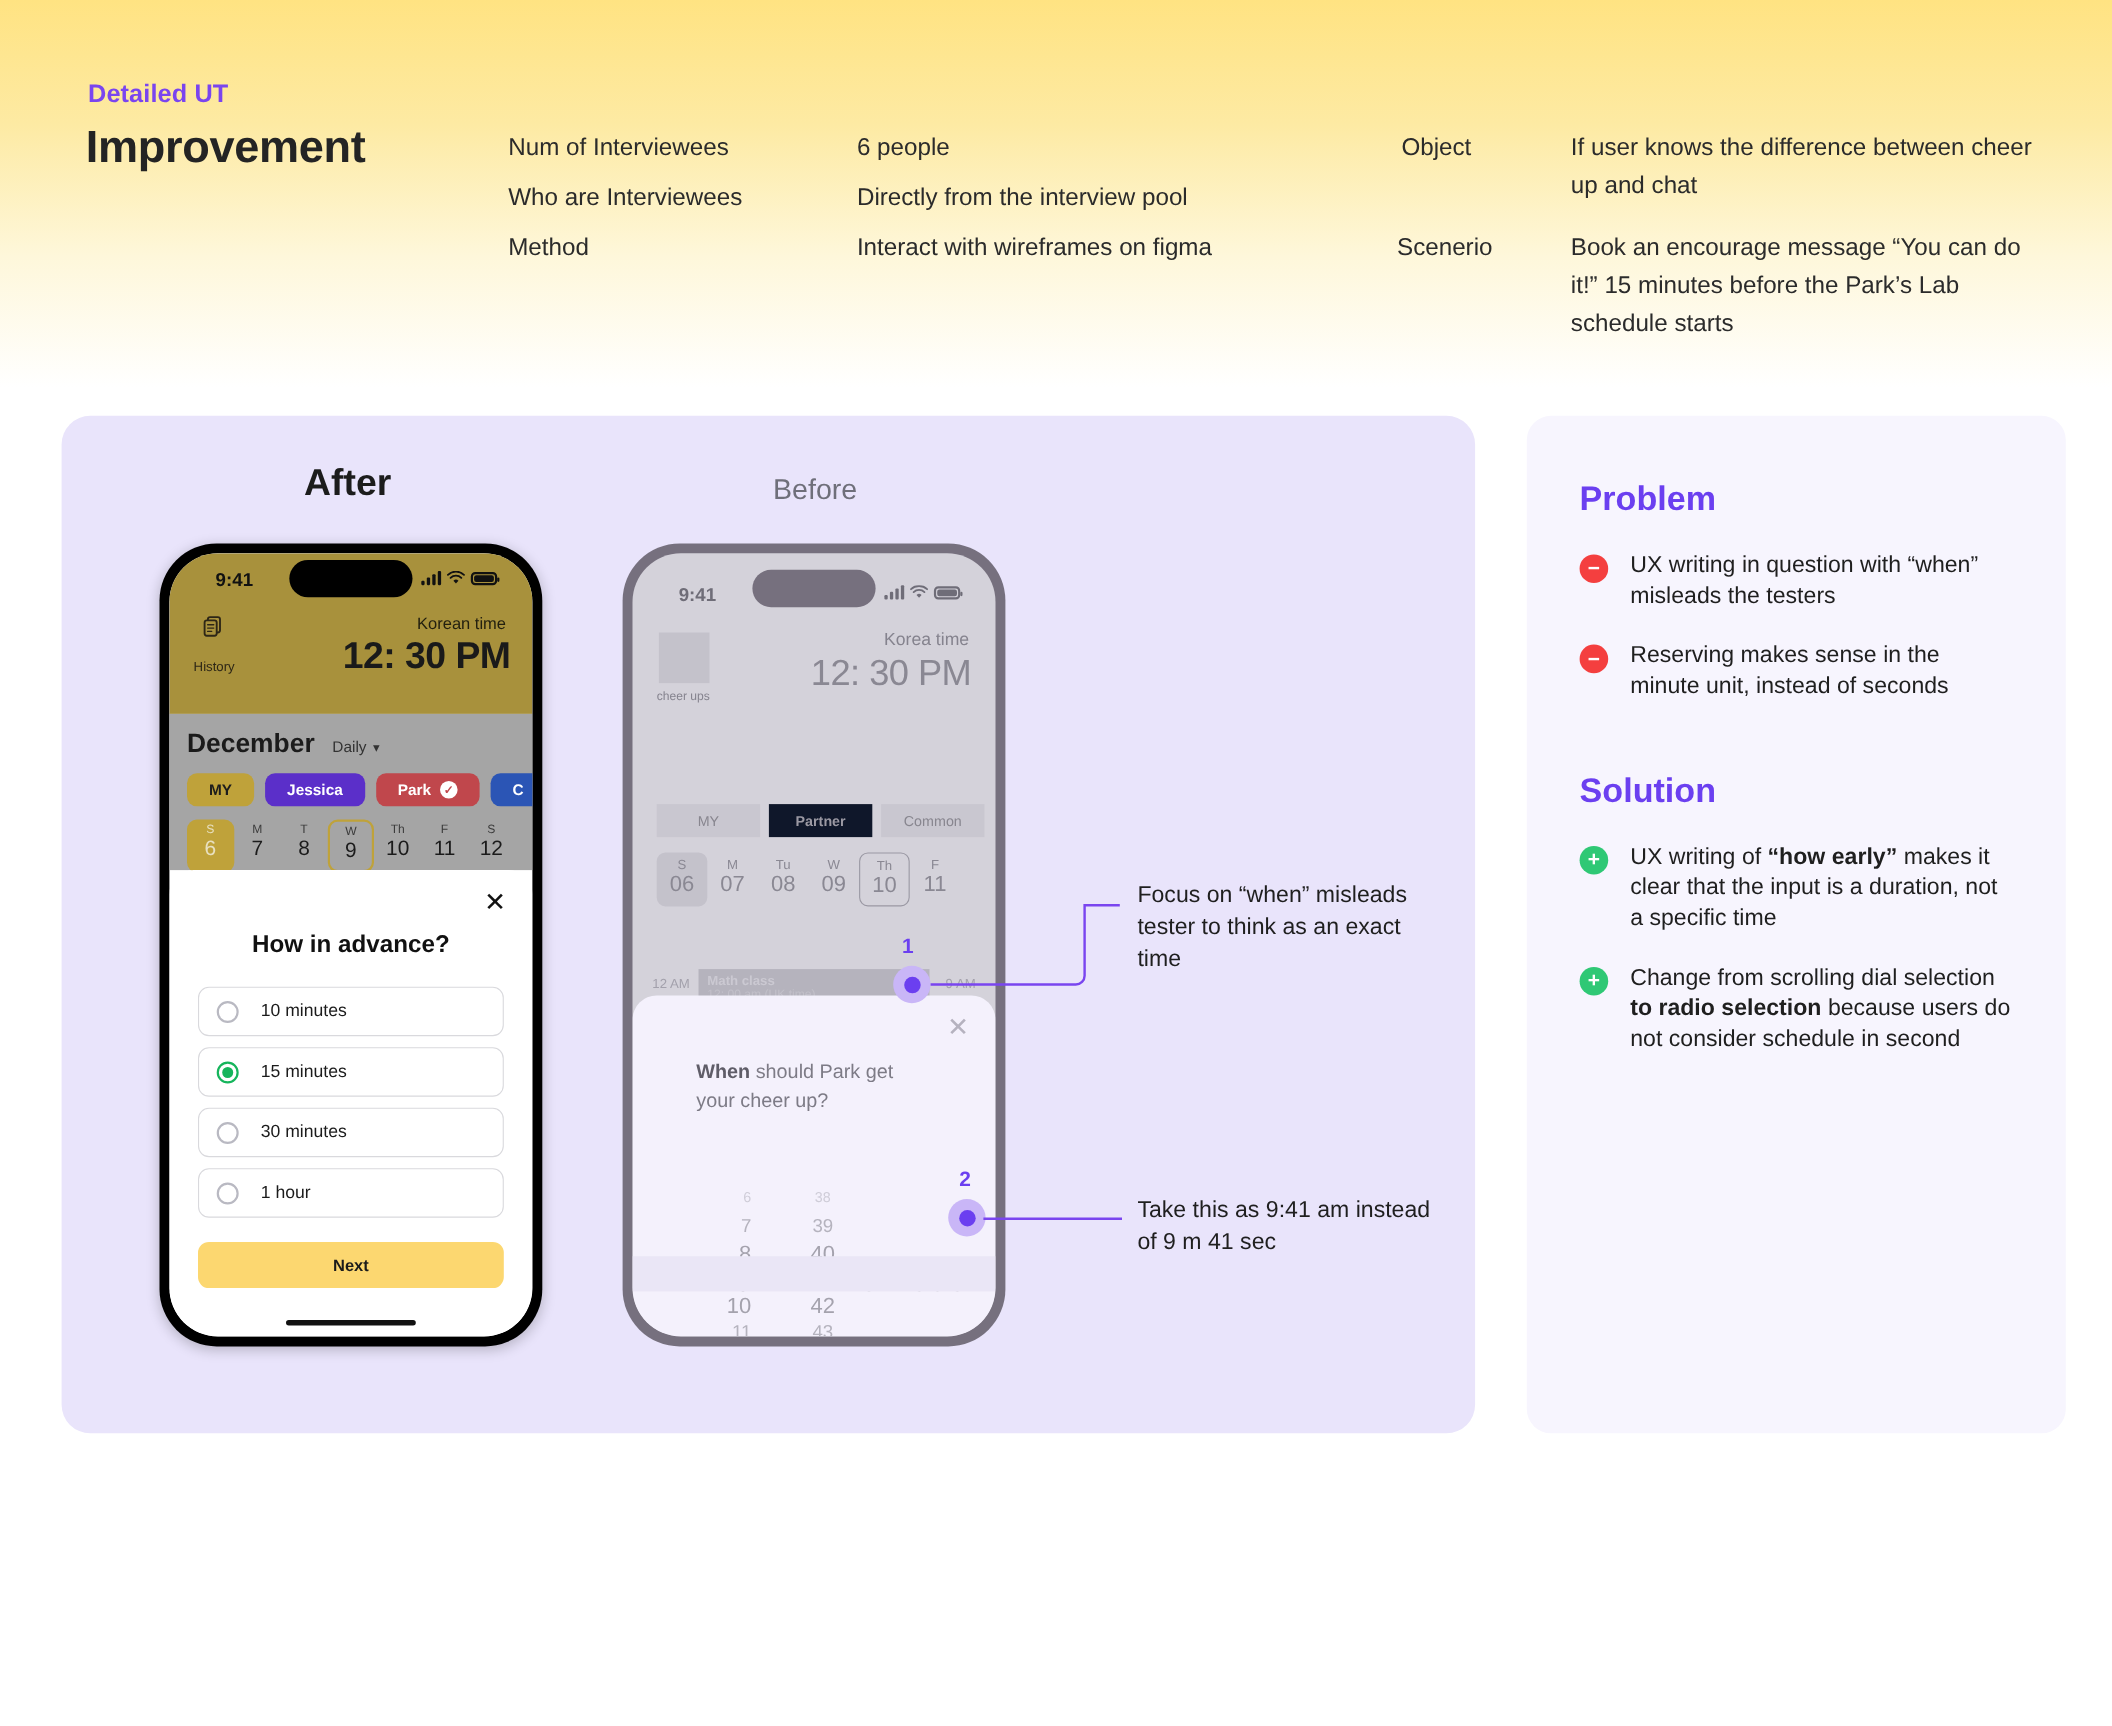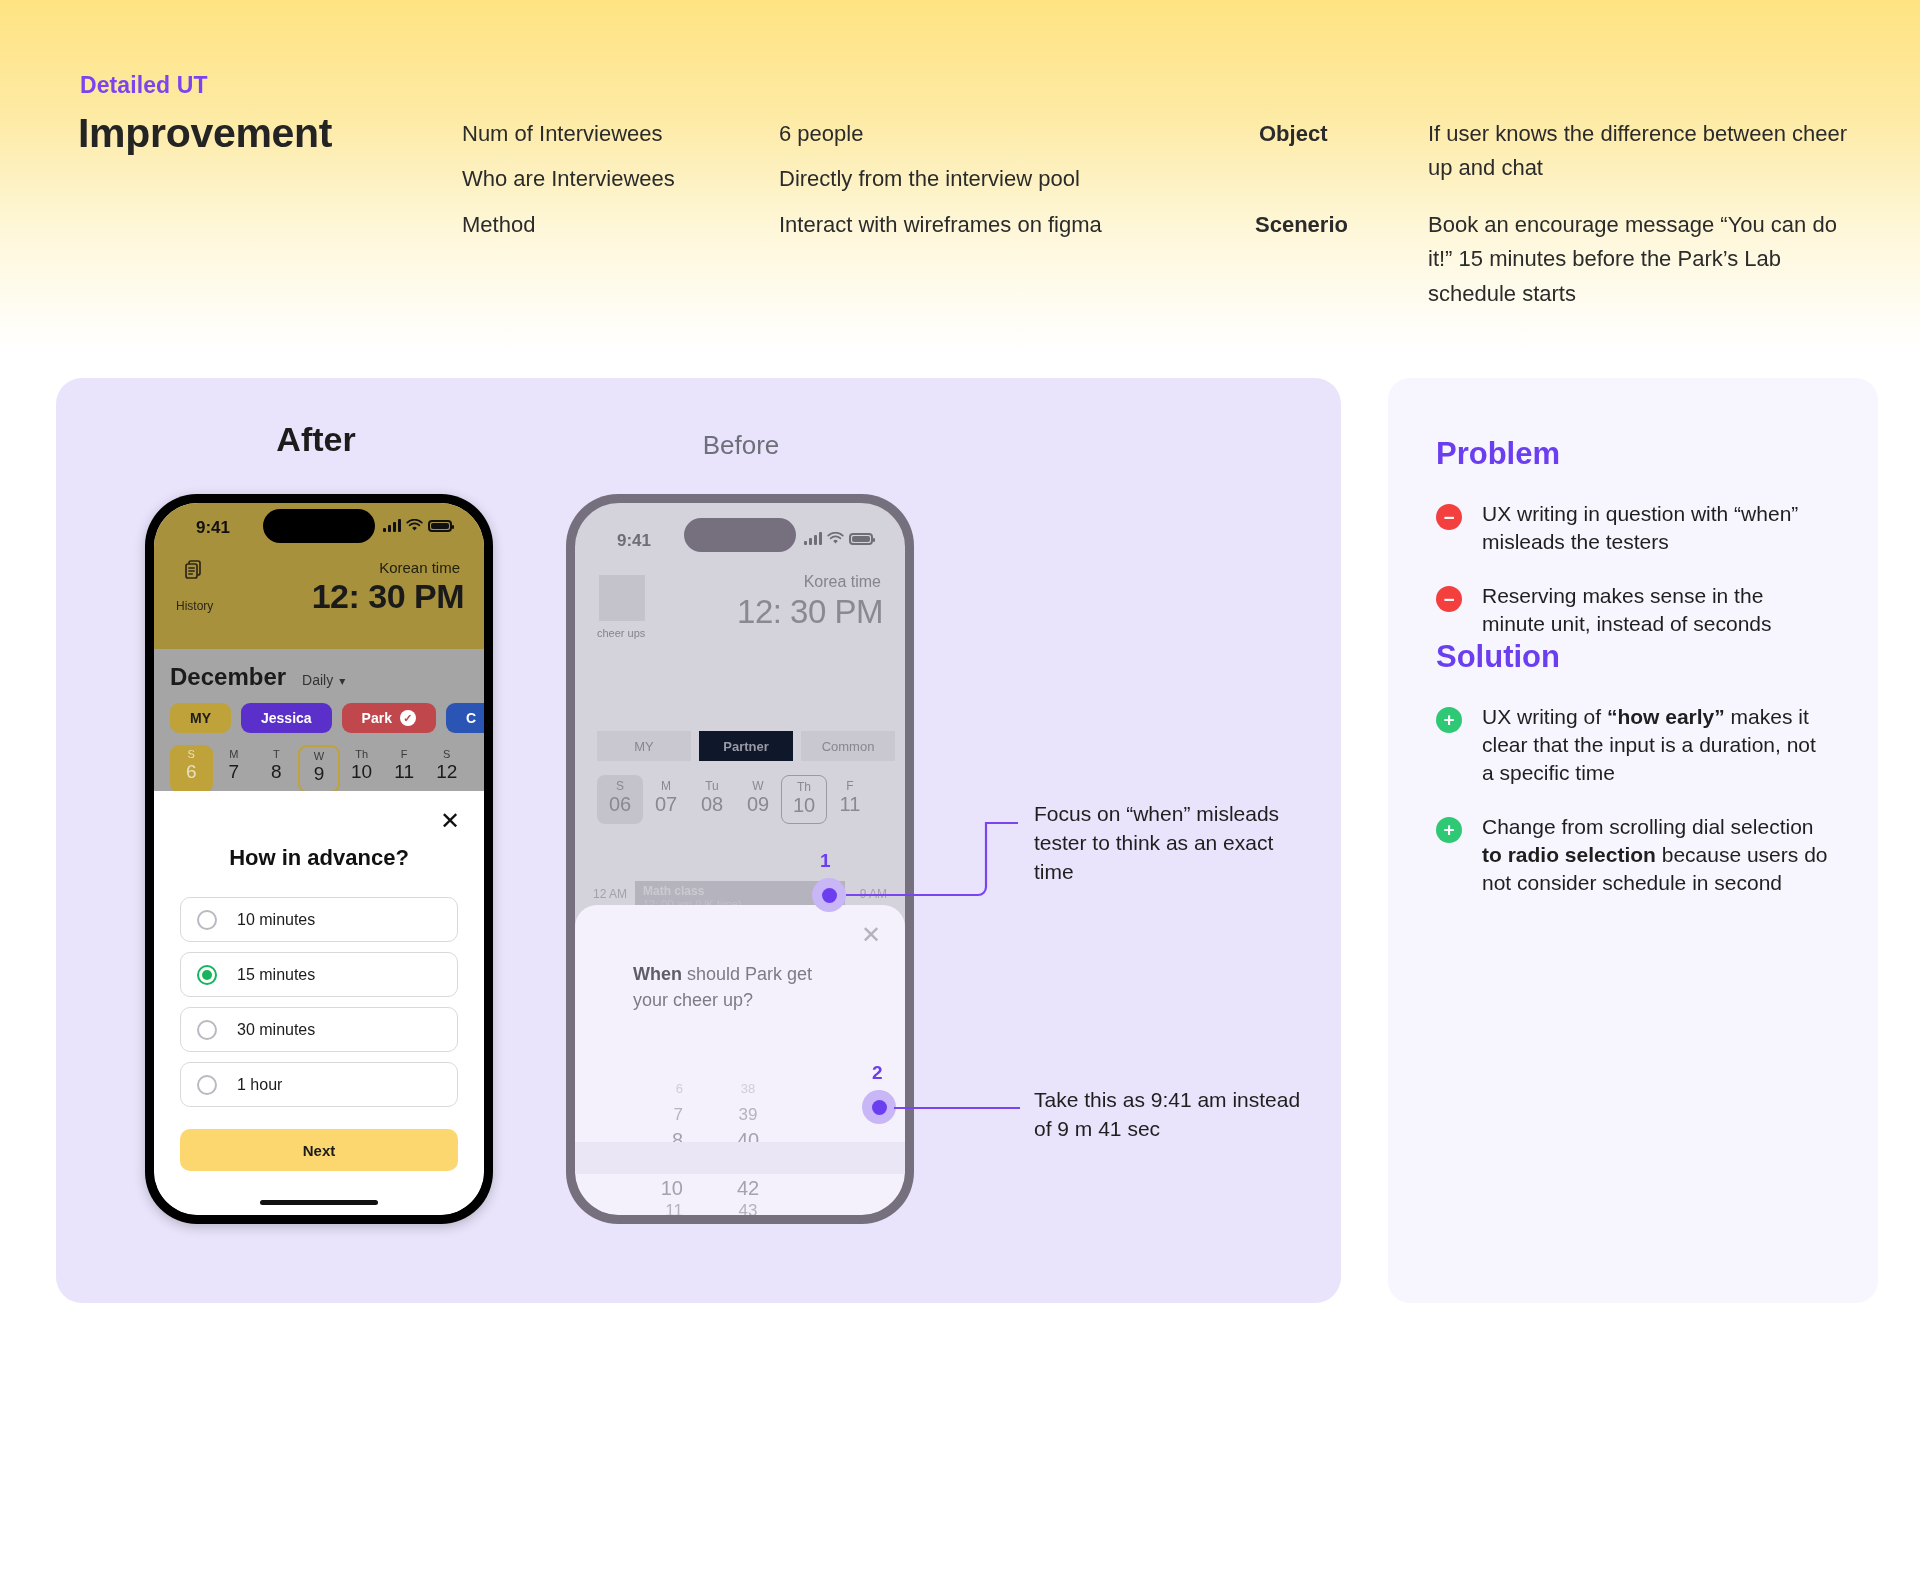--- a/index.html
+++ b/index.html
@@ -26,7 +26,7 @@
   }
   .meta { position: absolute; font-size: 22px; color: #2b2b2b; line-height: 1.56; }
   .meta.label { font-weight: 400; }
-  .meta.bold  { font-weight: 700; }
+  .meta.bold  { font-weight: 400; margin-left: 15px; }
   .m-l1 { left: 462px; top: 117px; }
   .m-l2 { left: 462px; top: 162px; }
   .m-l3 { left: 462px; top: 208px; }

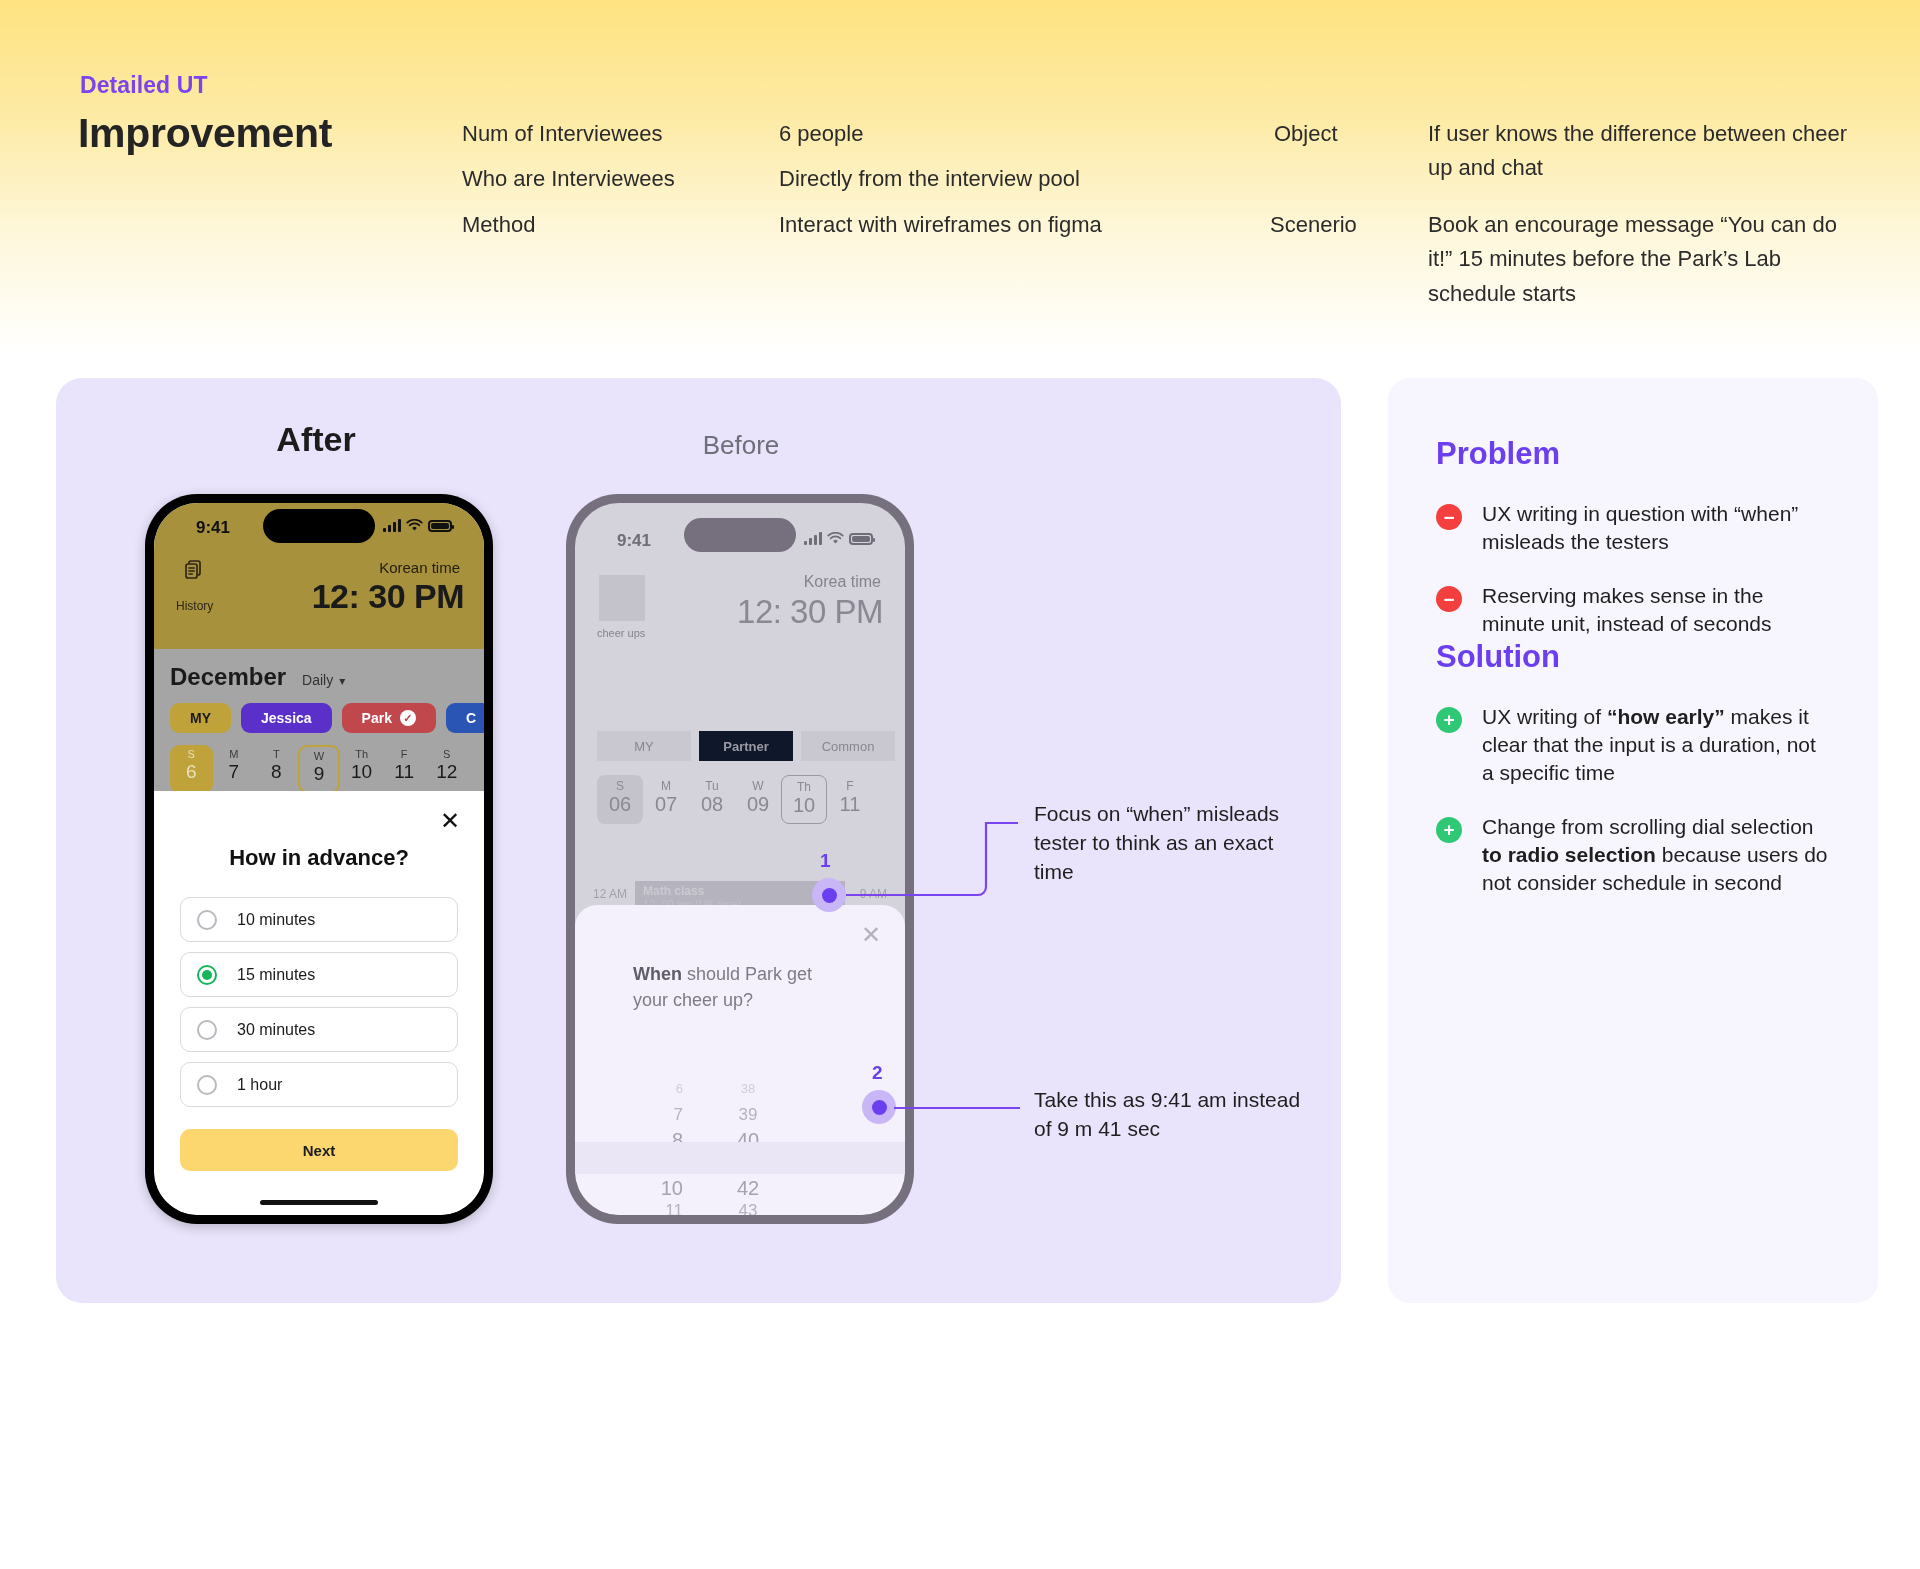--- a/index.html
+++ b/index.html
@@ -208,7 +208,7 @@
     background:#f7f5fe; border-radius:22px; padding: 58px 48px 0;
   }
   .side-h { font-size:31px; font-weight:700; color:#6b3ff0; }
-  .side-h.sol { }
+  .side-h.sol { margin-top: 62px; }
   .blist { margin-top: 28px; display:flex; flex-direction:column; gap:26px; }
   .bitem { display:flex; gap:20px; }
   .bico {

